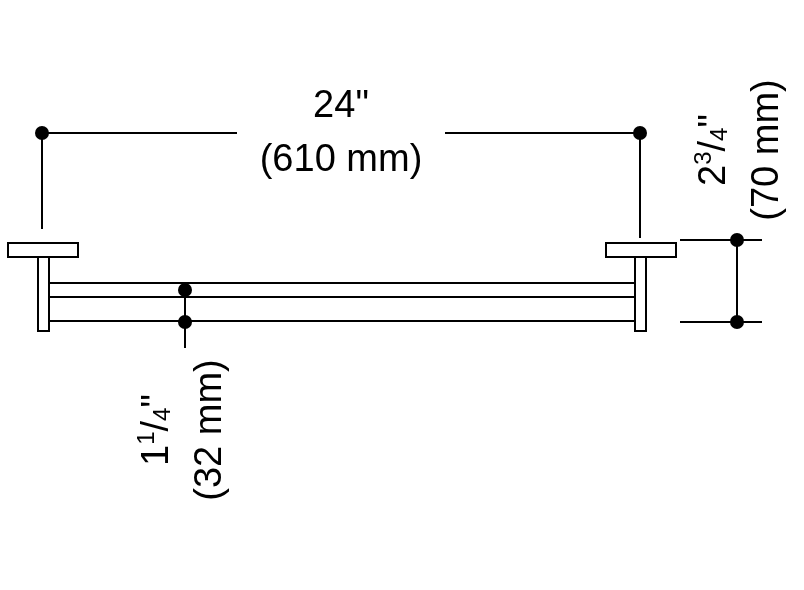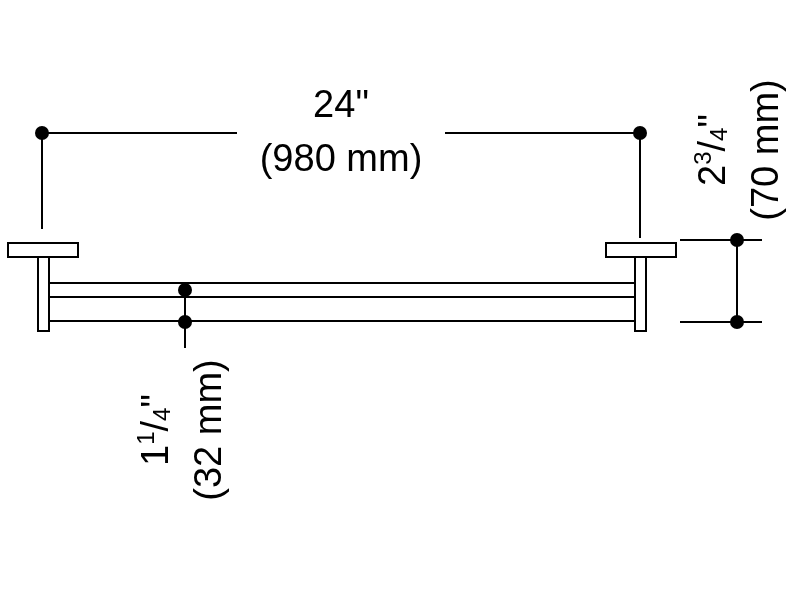--- a/index.html
+++ b/index.html
@@ -78,7 +78,7 @@
   </svg>
 
   <div class="label" style="left: 231px; top: 84px; width: 220px;">24"</div>
-  <div class="label" style="left: 211px; top: 138px; width: 260px;">(980 mm)</div>
+  <div class="label" style="left: 211px; top: 138px; width: 260px;">(610 mm)</div>
 
   <div class="rot-block" style="left: 639px; top: 104px; width: 190px; height: 92px;">
     <div>

